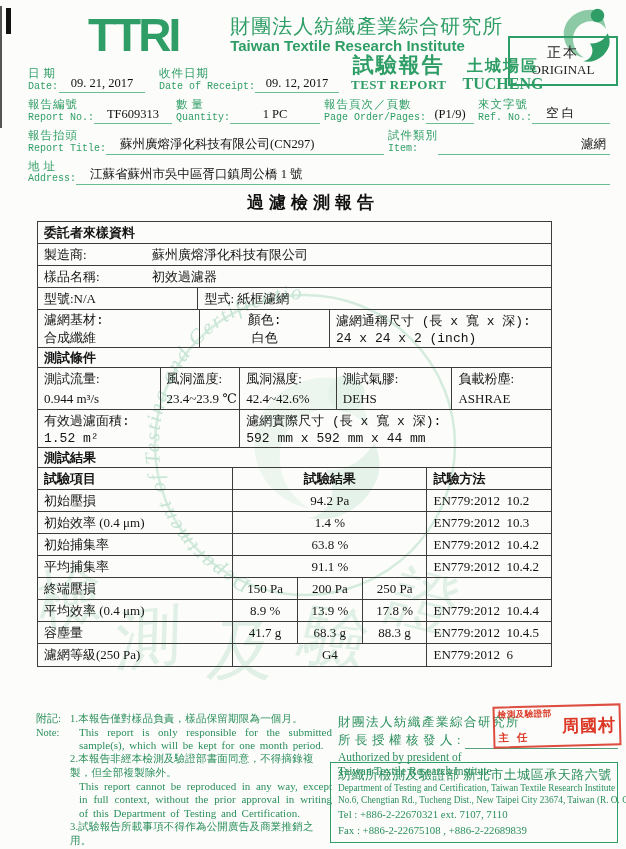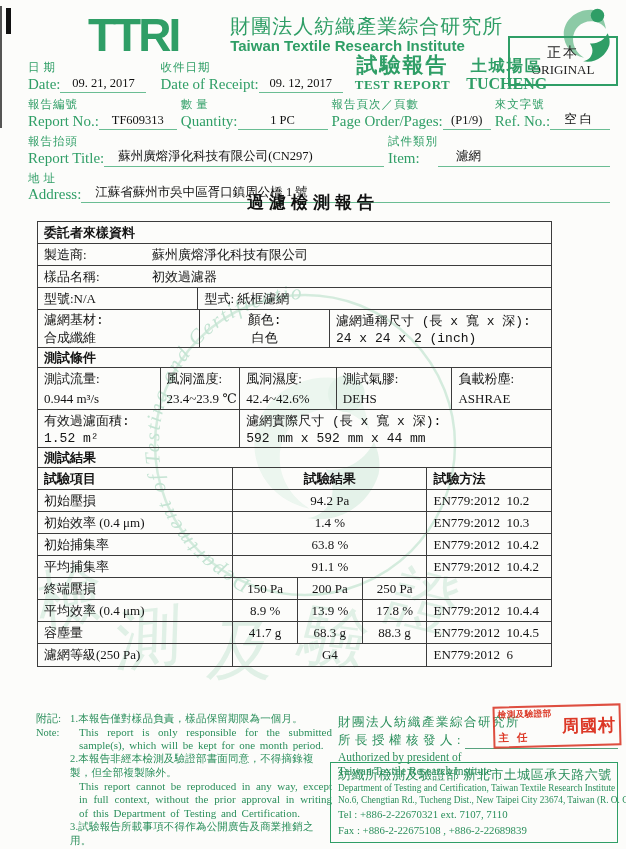--- a/index.html
+++ b/index.html
@@ -34,7 +34,7 @@
   .fld-label{display:flex;flex-direction:column;color:#2f9e66;line-height:1.2;flex:0 0 auto;}
   .fld-label .zh{font-size:11.5px;letter-spacing:1px;white-space:nowrap;}
   .fld-label .zh.sp{letter-spacing:4px;}
-  .fld-label .en{font-size:15px;white-space:nowrap;}
+  .fld-label .en{font-size:10px;white-space:nowrap;font-family:Liberation Mono, monospace;}
   .fld-value{border-bottom:1.5px solid #6abd93;font-size:12.5px;color:#111;
     text-align:center;padding:0 4px 1px;white-space:nowrap;flex:0 0 auto;}
   .grow{flex:1 1 auto;text-align:left;padding-left:14px;}

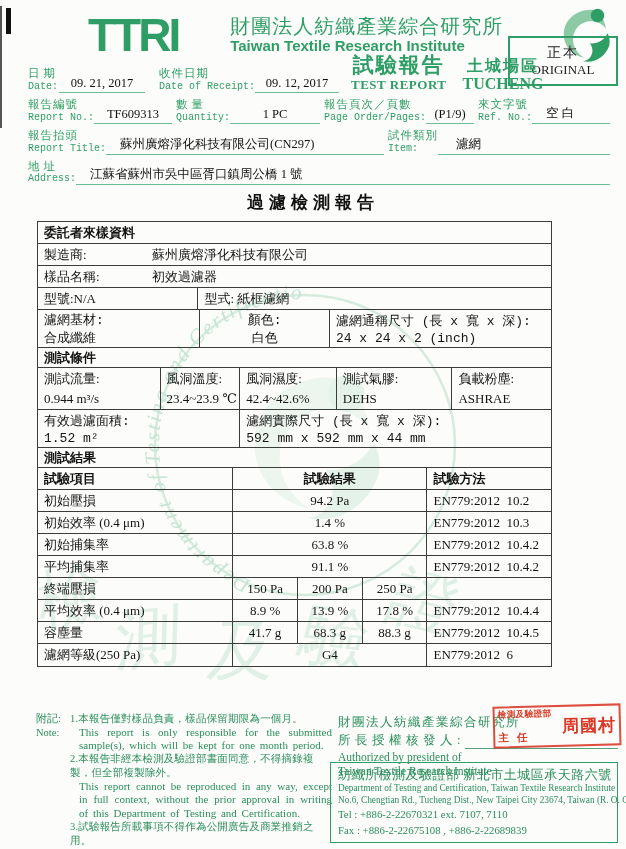--- a/index.html
+++ b/index.html
@@ -179,7 +179,7 @@
       <span class="zh">試件類別</span>
       <span class="en">Item:</span>
     </div>
-    <div class="fld-value" style="width:150px;text-align:left;padding-left:18px">濾網</div>
+    <div class="fld-value" style="width:150px;text-align:right;padding-left:18px">濾網</div>
   </div>
 
   <div class="frow">

